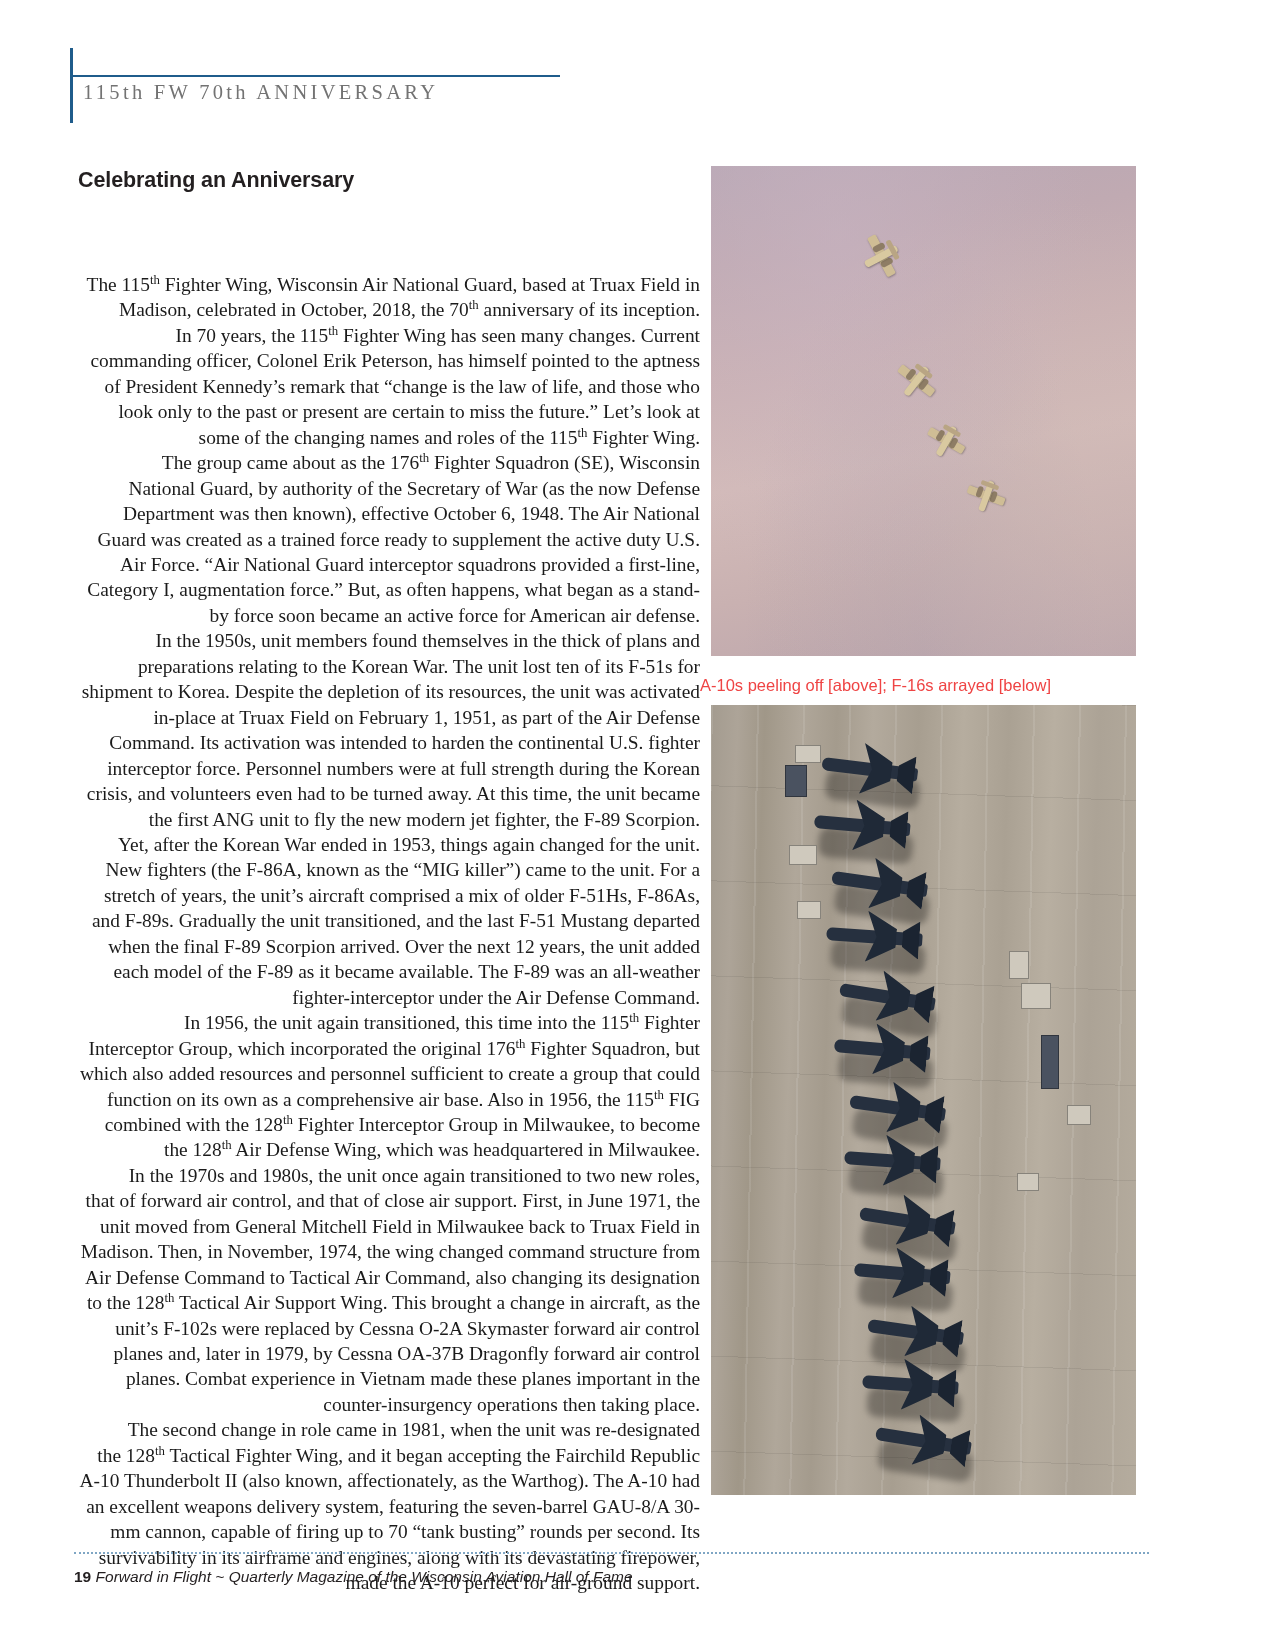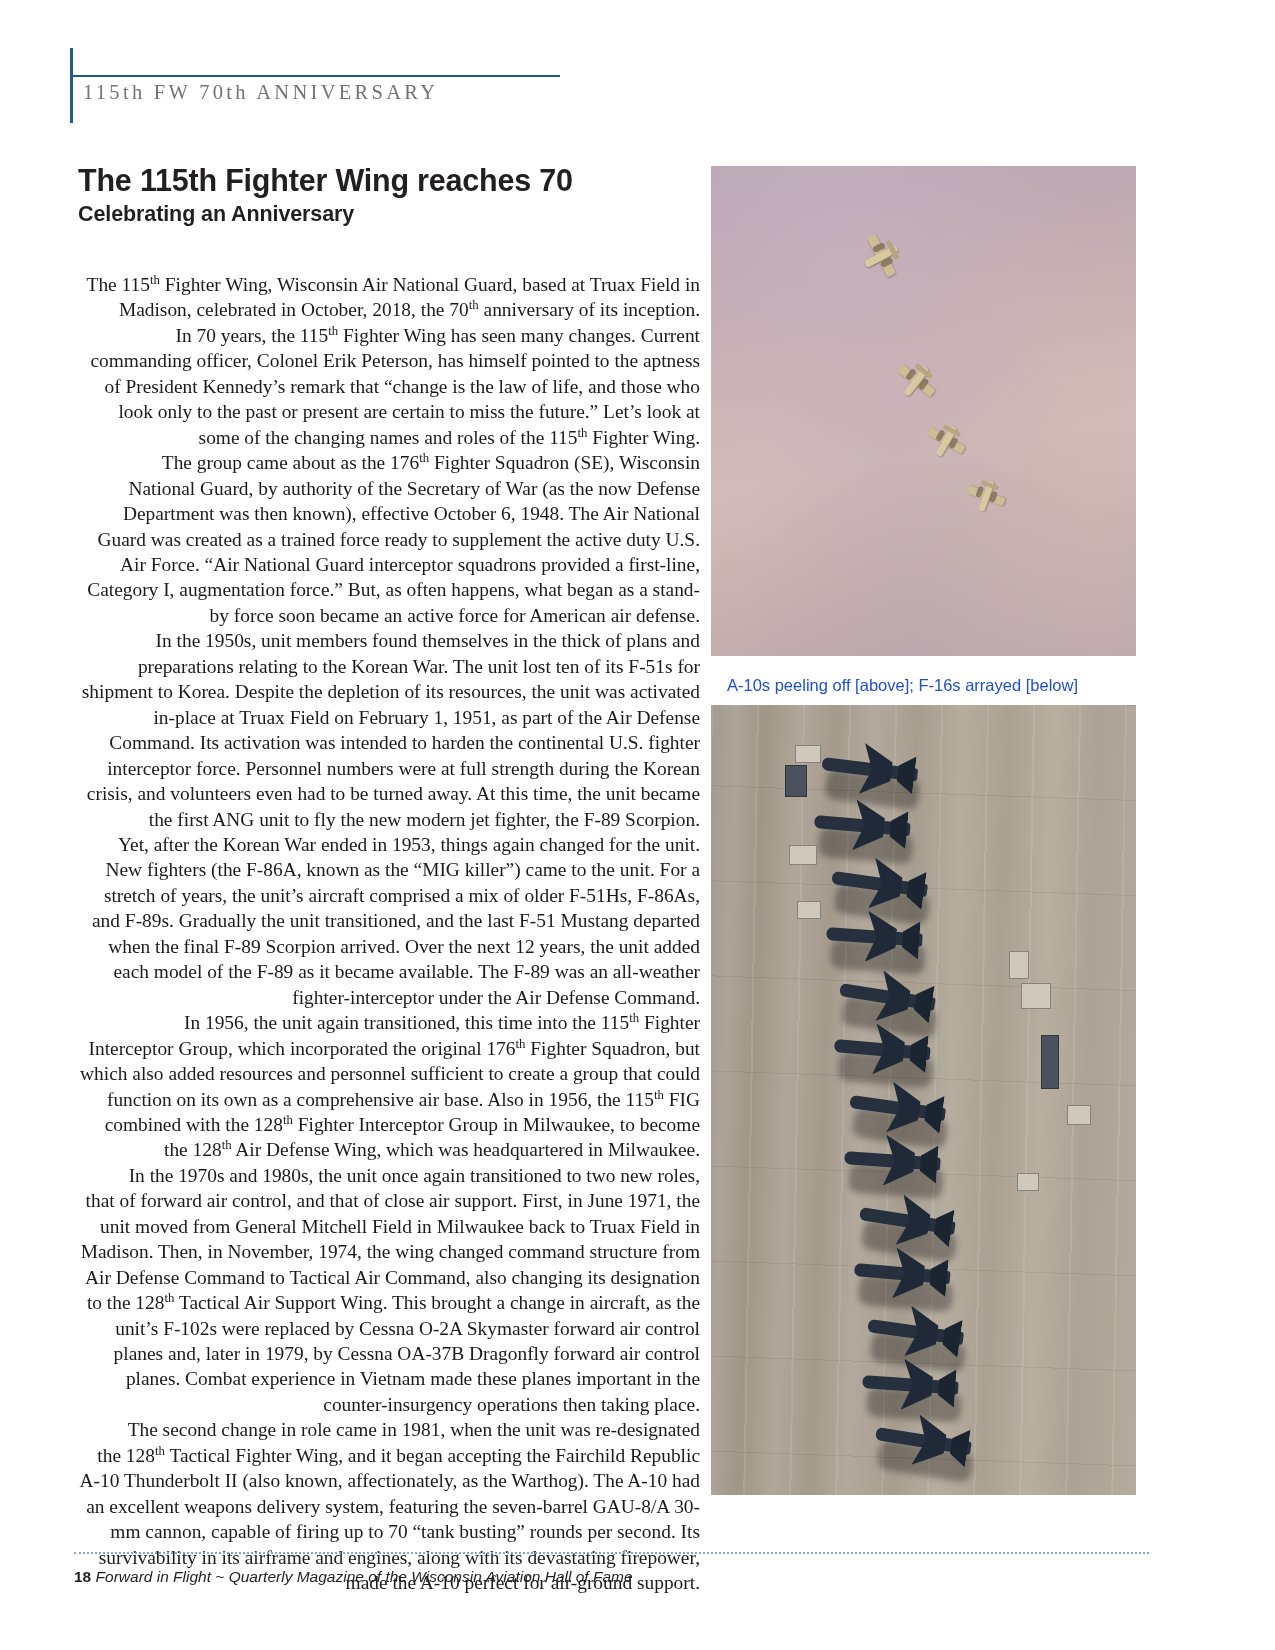--- a/index.html
+++ b/index.html
@@ -303,7 +303,6 @@
 </div>
 
 <div id="headline-block">
-  <h1 id="article-title">The 115th Fighter Wing reaches 70</h1>
   <h2 id="article-subtitle">Celebrating an Anniversary</h2>
 </div>
 

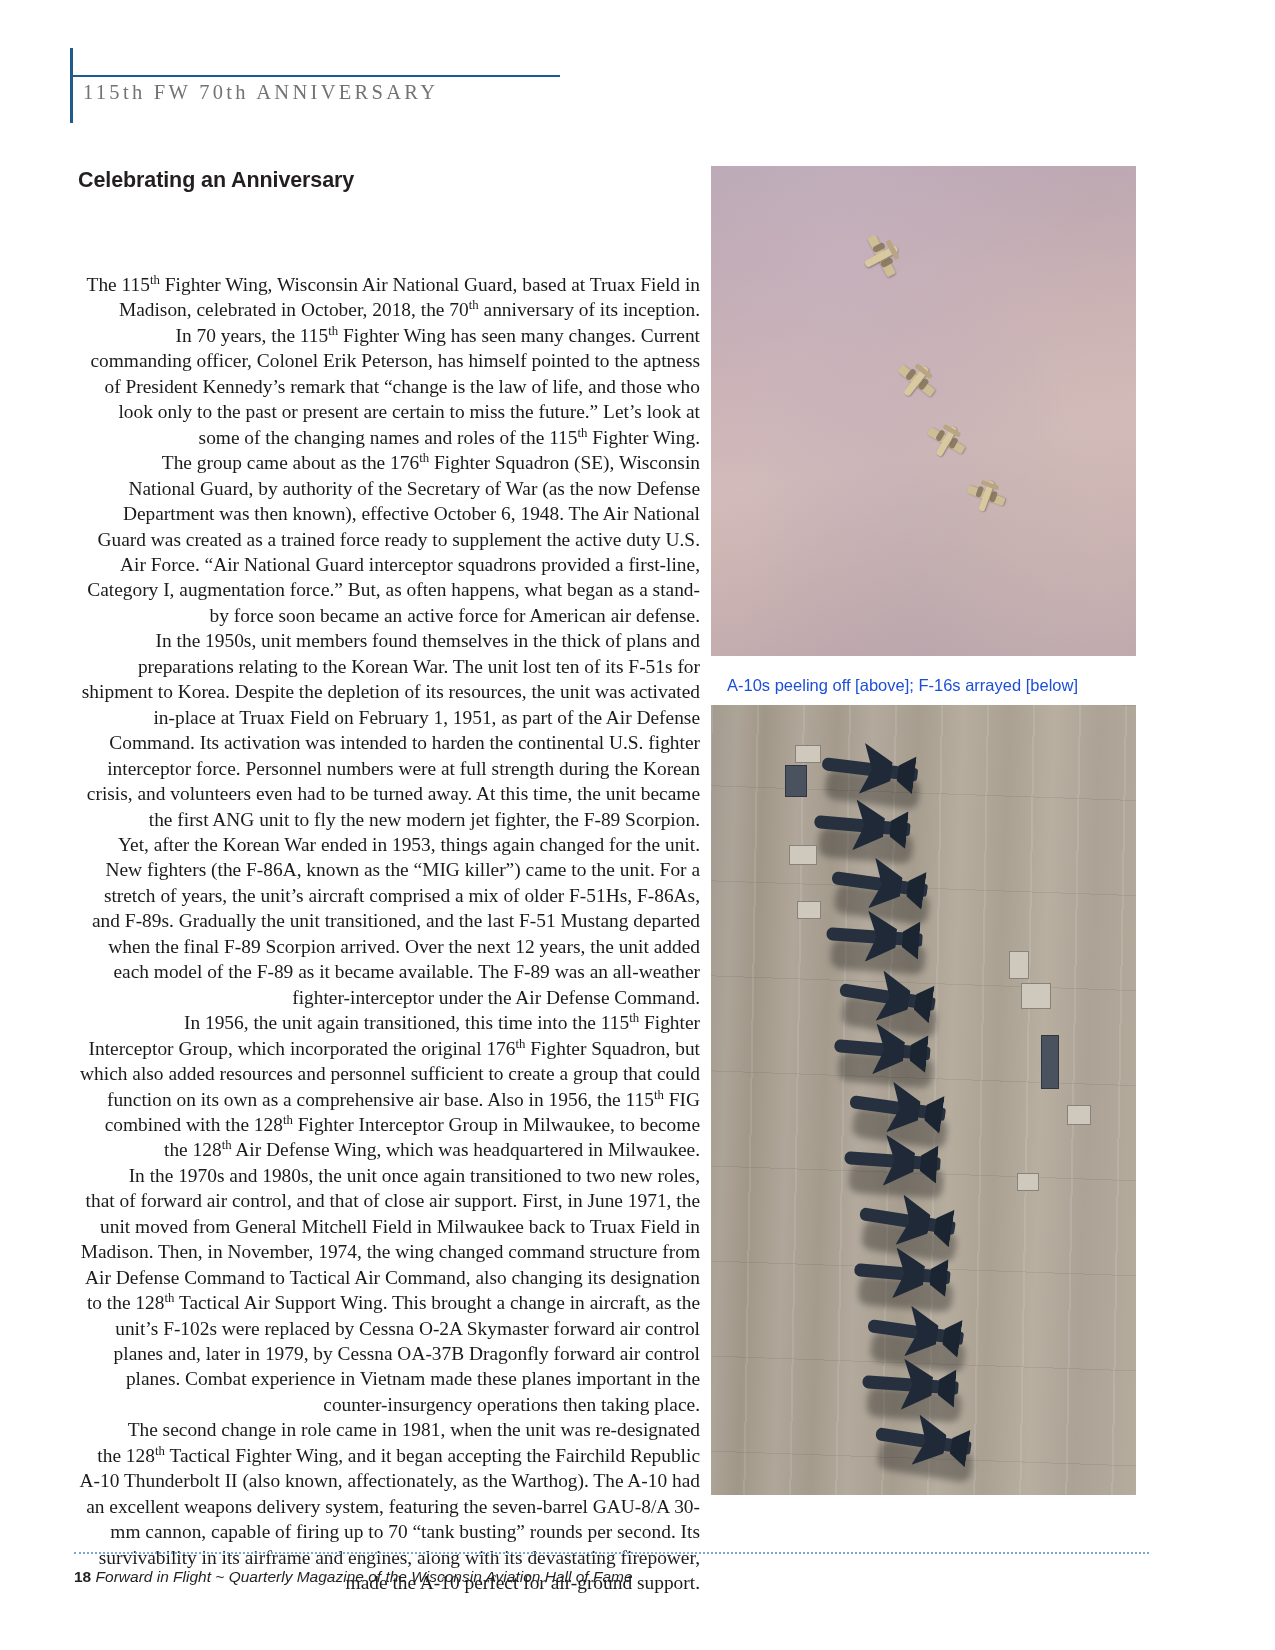--- a/index.html
+++ b/index.html
@@ -175,13 +175,13 @@
 
   #photo-caption {
     position: absolute;
-    left: 727px;
+    left: 700px;
     top: 675px;
     width: 420px;
     font-family: "Liberation Sans", sans-serif;
     font-size: 16.5px;
     line-height: 20px;
-    color: #1d4ed8;
+    color: #ef4444;
     white-space: nowrap;
   }
 

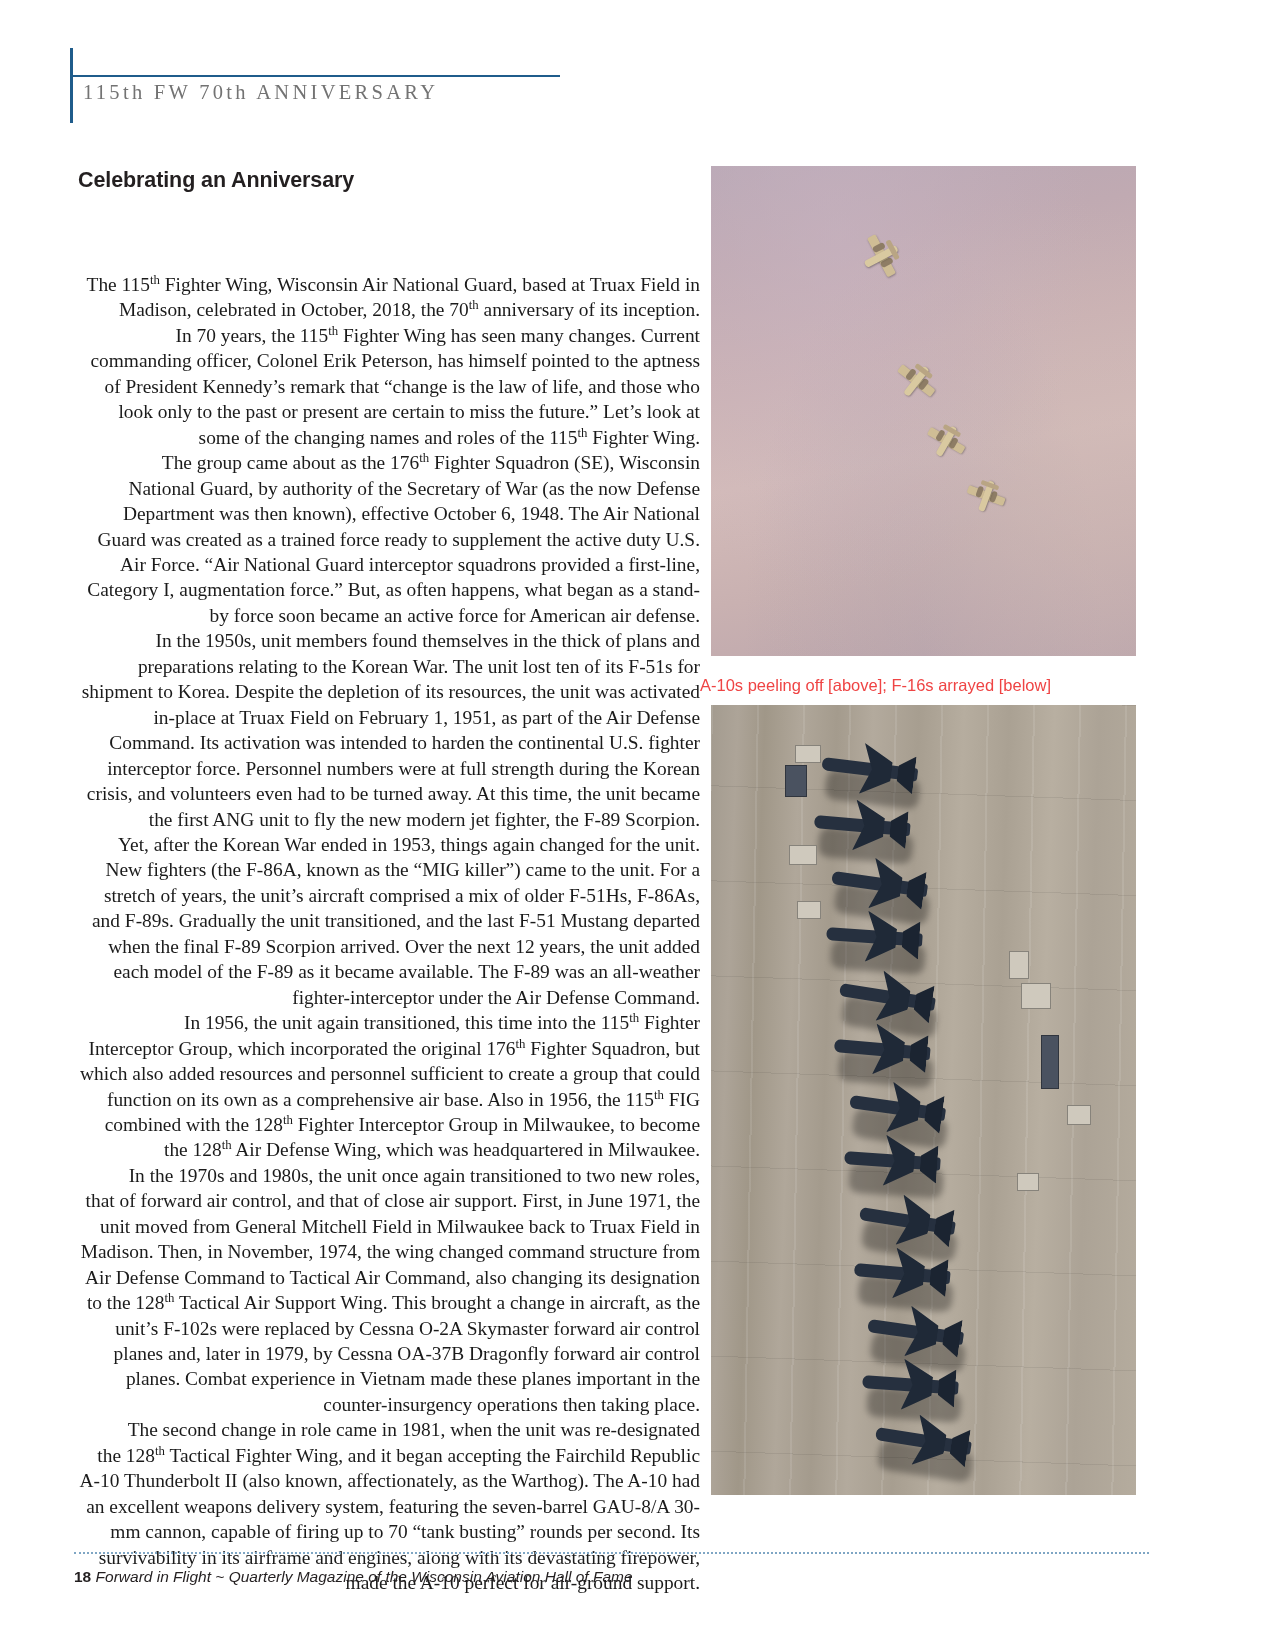--- a/index.html
+++ b/index.html
@@ -449,7 +449,7 @@
 
 <div id="footer-rule"></div>
 <div id="footer-text">
-  <span class="pg">18 </span>
+  <span class="pg">19 </span>
   <span class="ft">Forward in Flight ~ Quarterly Magazine of the Wisconsin Aviation Hall of Fame</span>
 </div>
 

